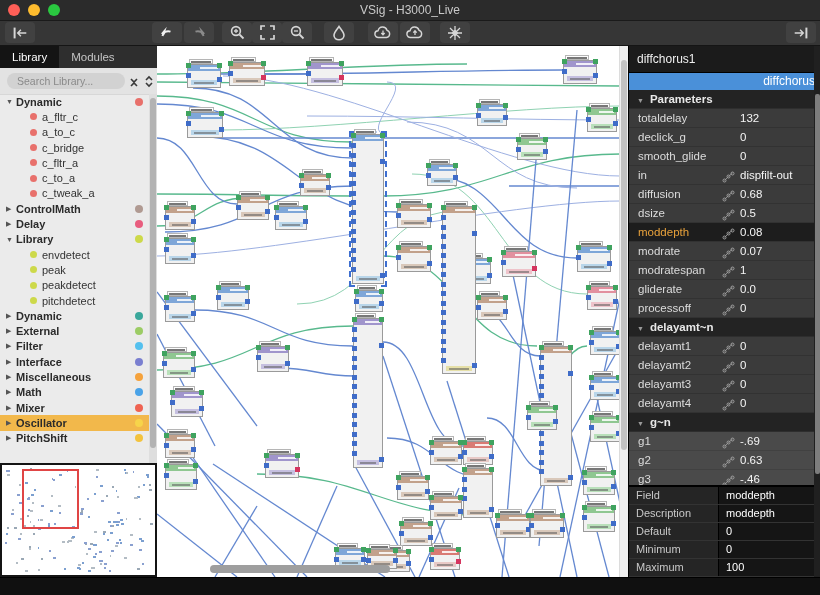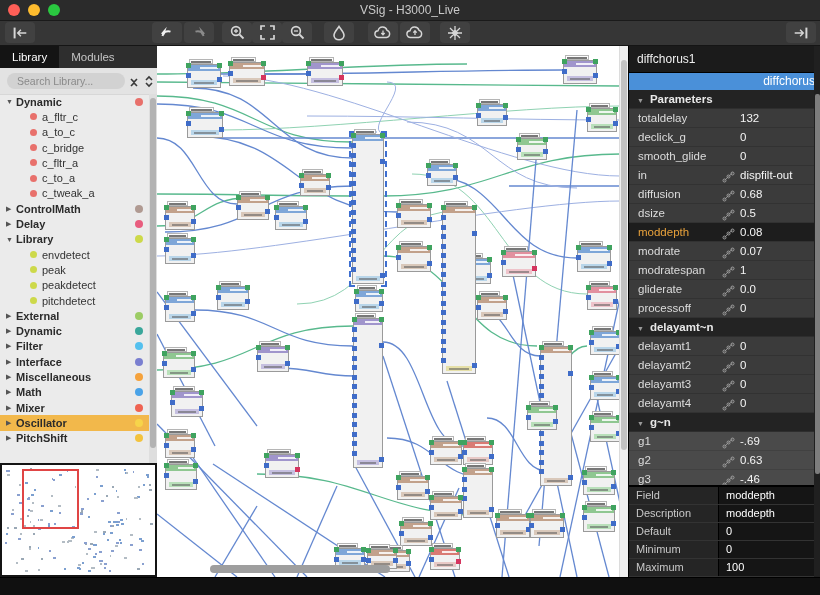--- a/index.html
+++ b/index.html
@@ -260,13 +260,13 @@
         </div>
         <div class="trow">
           <span class="disc">▶</span>
+          <span class="cat">Dynamic</span>
+          <span class="dot" style="background:#3aa79b"></span>
+        </div>
+        <div class="trow">
+          <span class="disc">▶</span>
           <span class="cat">External</span>
           <span class="dot" style="background:#9ccc65"></span>
-        </div>
-        <div class="trow">
-          <span class="disc">▶</span>
-          <span class="cat">Dynamic</span>
-          <span class="dot" style="background:#3aa79b"></span>
         </div>
         <div class="trow">
           <span class="disc">▶</span>

